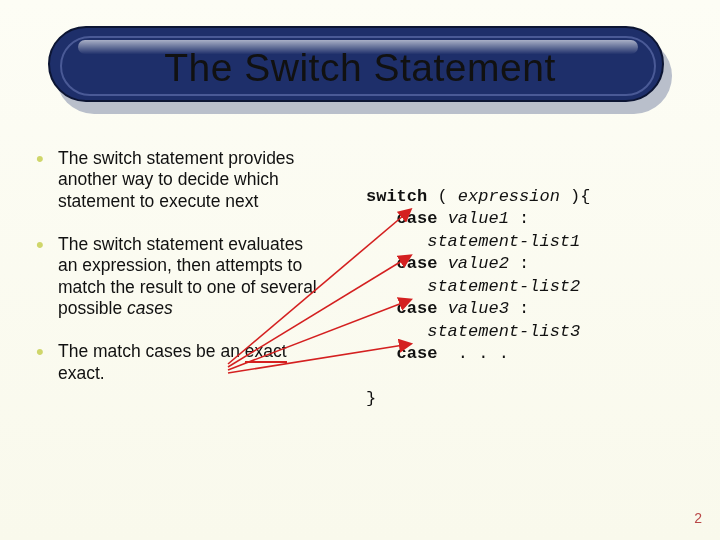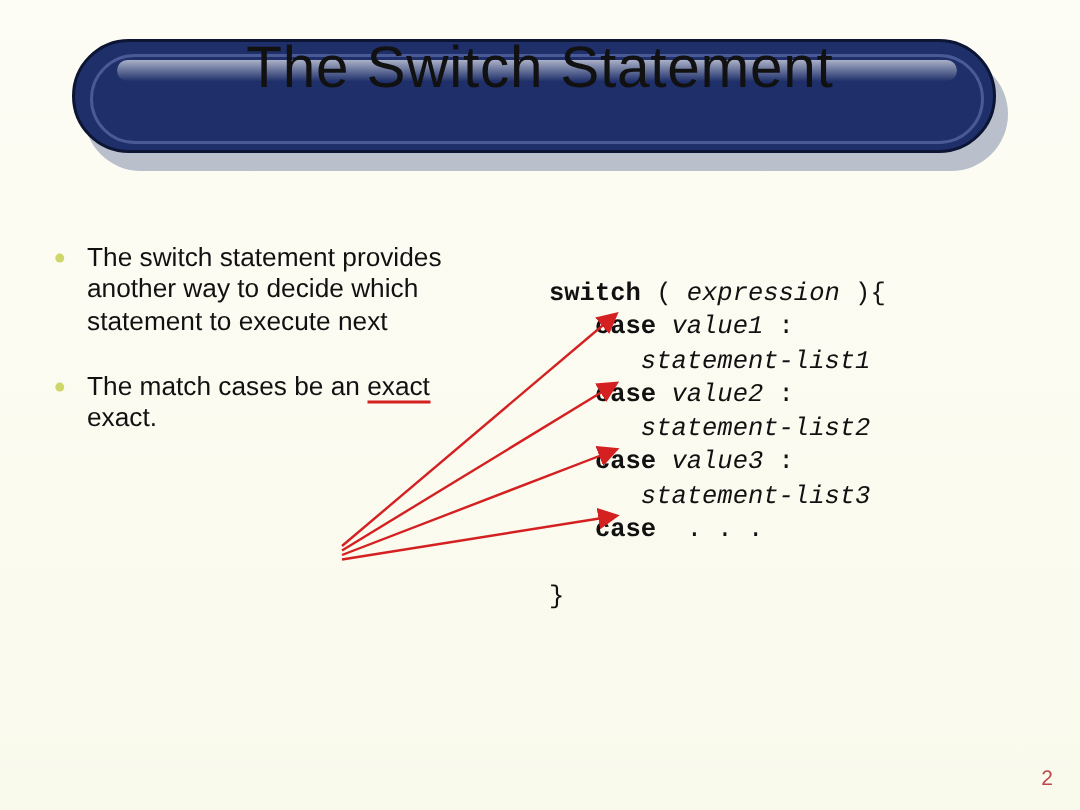--- a/index.html
+++ b/index.html
@@ -55,7 +55,7 @@
     font-size: 39px;
     color: #111;
     font-weight: 400;
-    padding-top: 24px;
+    padding-top: 46px;
     letter-spacing: 0.5px;
   }
   .content {

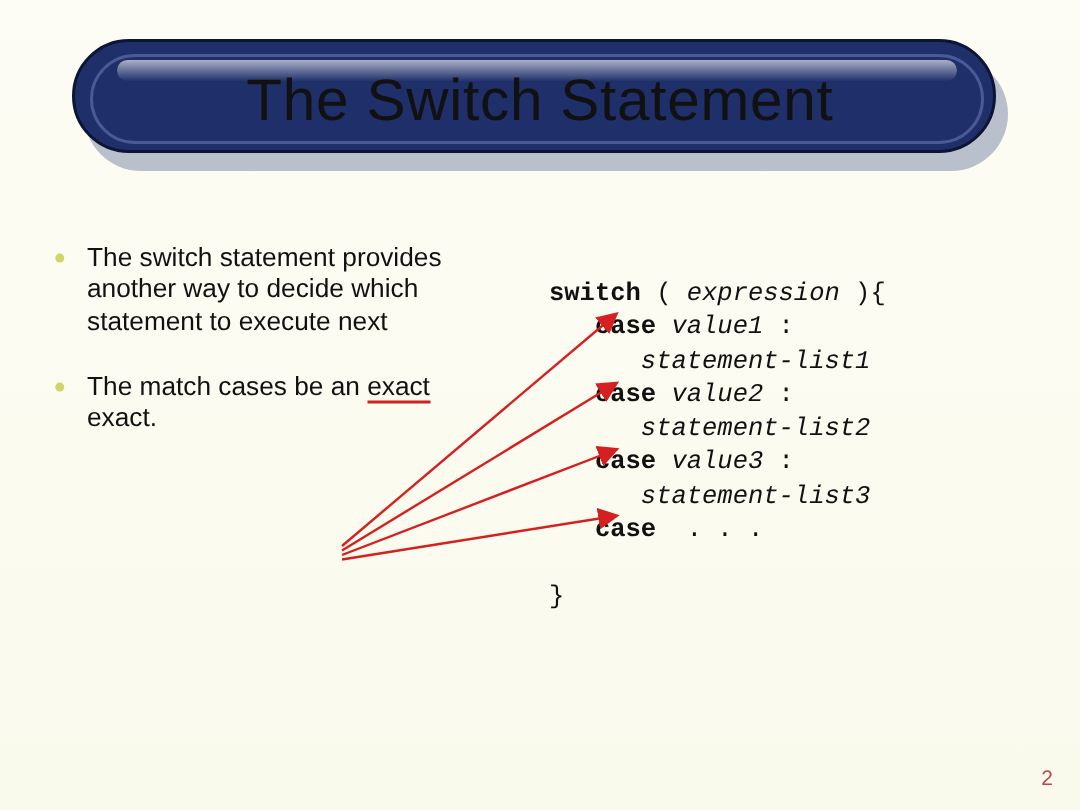--- a/index.html
+++ b/index.html
@@ -65,7 +65,7 @@
   }
   .left-col {
     position: absolute;
-    left: 0; top: 13px;
+    left: 0; top: 0;
     width: 290px;
   }
   ul.bullets { list-style: none; }

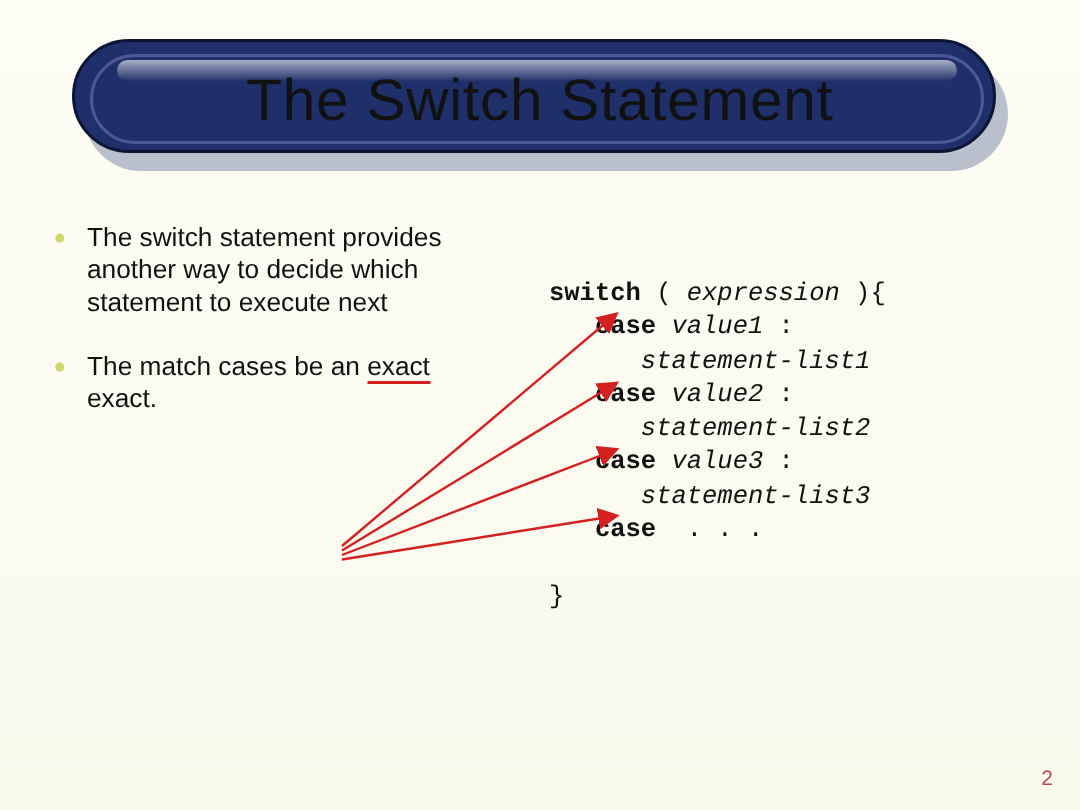--- a/index.html
+++ b/index.html
@@ -132,6 +132,7 @@
   <div class="left-col">
     <ul class="bullets">
       <li><span>The switch statement provides another way to decide which statement to execute next</span></li>
+      <li><span>The switch statement evaluates an expression, then attempts to match the result to one of several possible </span><span style="font-style:italic">cases</span></li>
       <li><span>The match cases be an </span><span class="underline-red">exact</span><span> exact.</span></li>
     </ul>
   </div>

